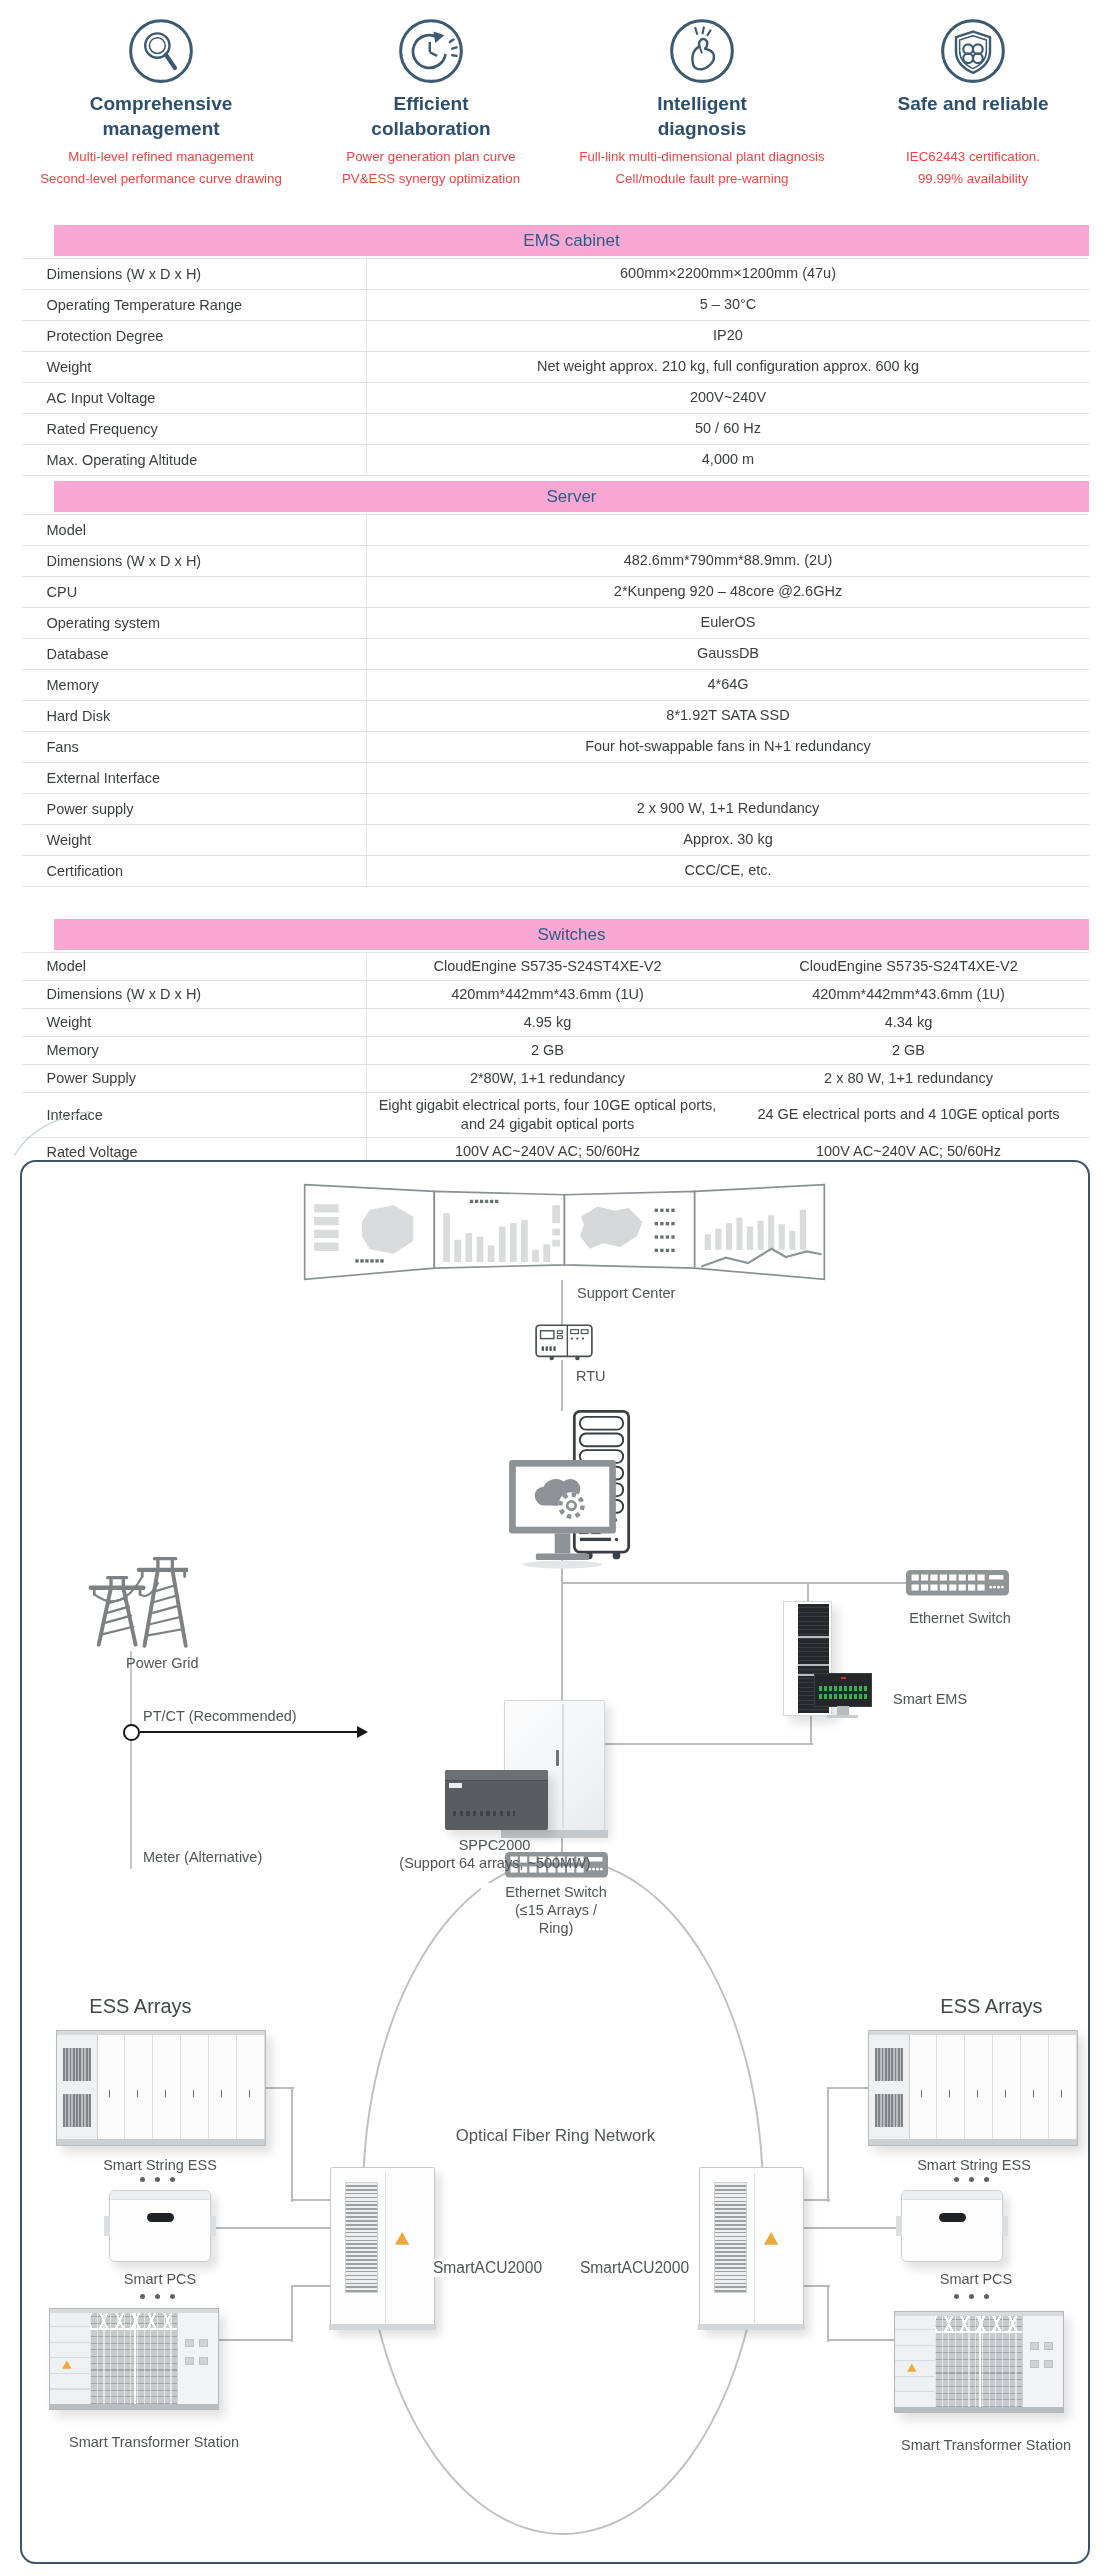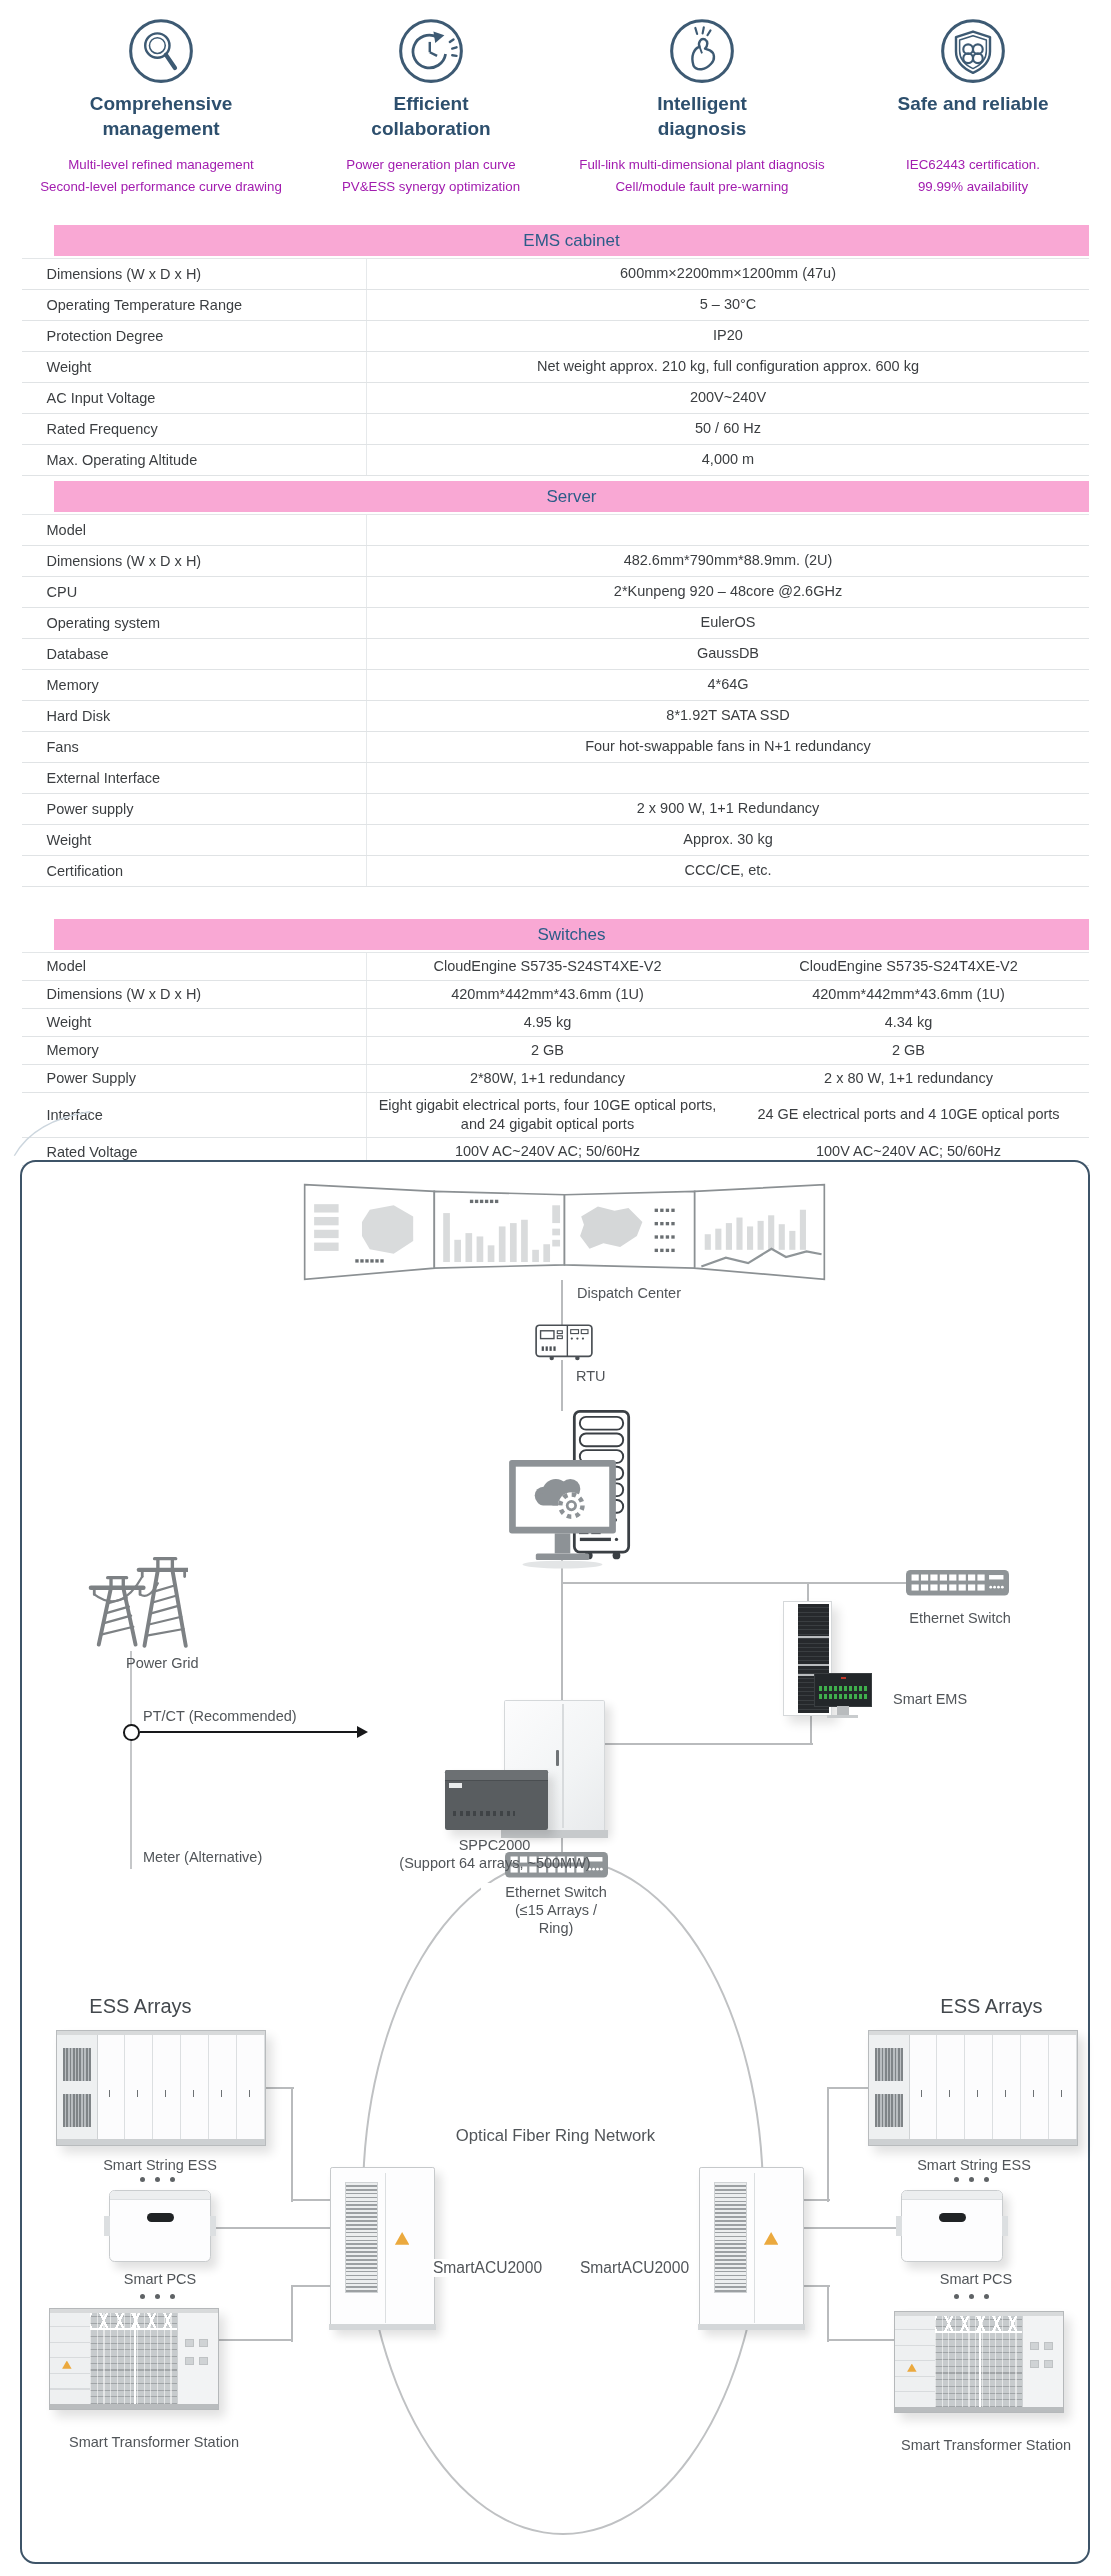--- a/index.html
+++ b/index.html
@@ -9,7 +9,7 @@
   .feat{position:absolute;top:16.7px;width:278px;text-align:center;}
   .feat .icw{height:68px;}
   .feat .title{font-size:19px;font-weight:bold;color:#2d4f6d;line-height:24.5px;margin-top:7.8px;height:51px;}
-  .feat .subs{font-size:13.3px;color:#a21caf;line-height:22px;margin-top:11px;}
+  .feat .subs{font-size:13.3px;color:#ef4444;line-height:22px;margin-top:3px;}
   
   .spec{position:absolute;left:22px;width:1067px;}
   .thead{height:31px;background:#f9a8d4;color:#2b5c88;font-size:17px;display:flex;align-items:center;justify-content:center;margin-left:32px;}

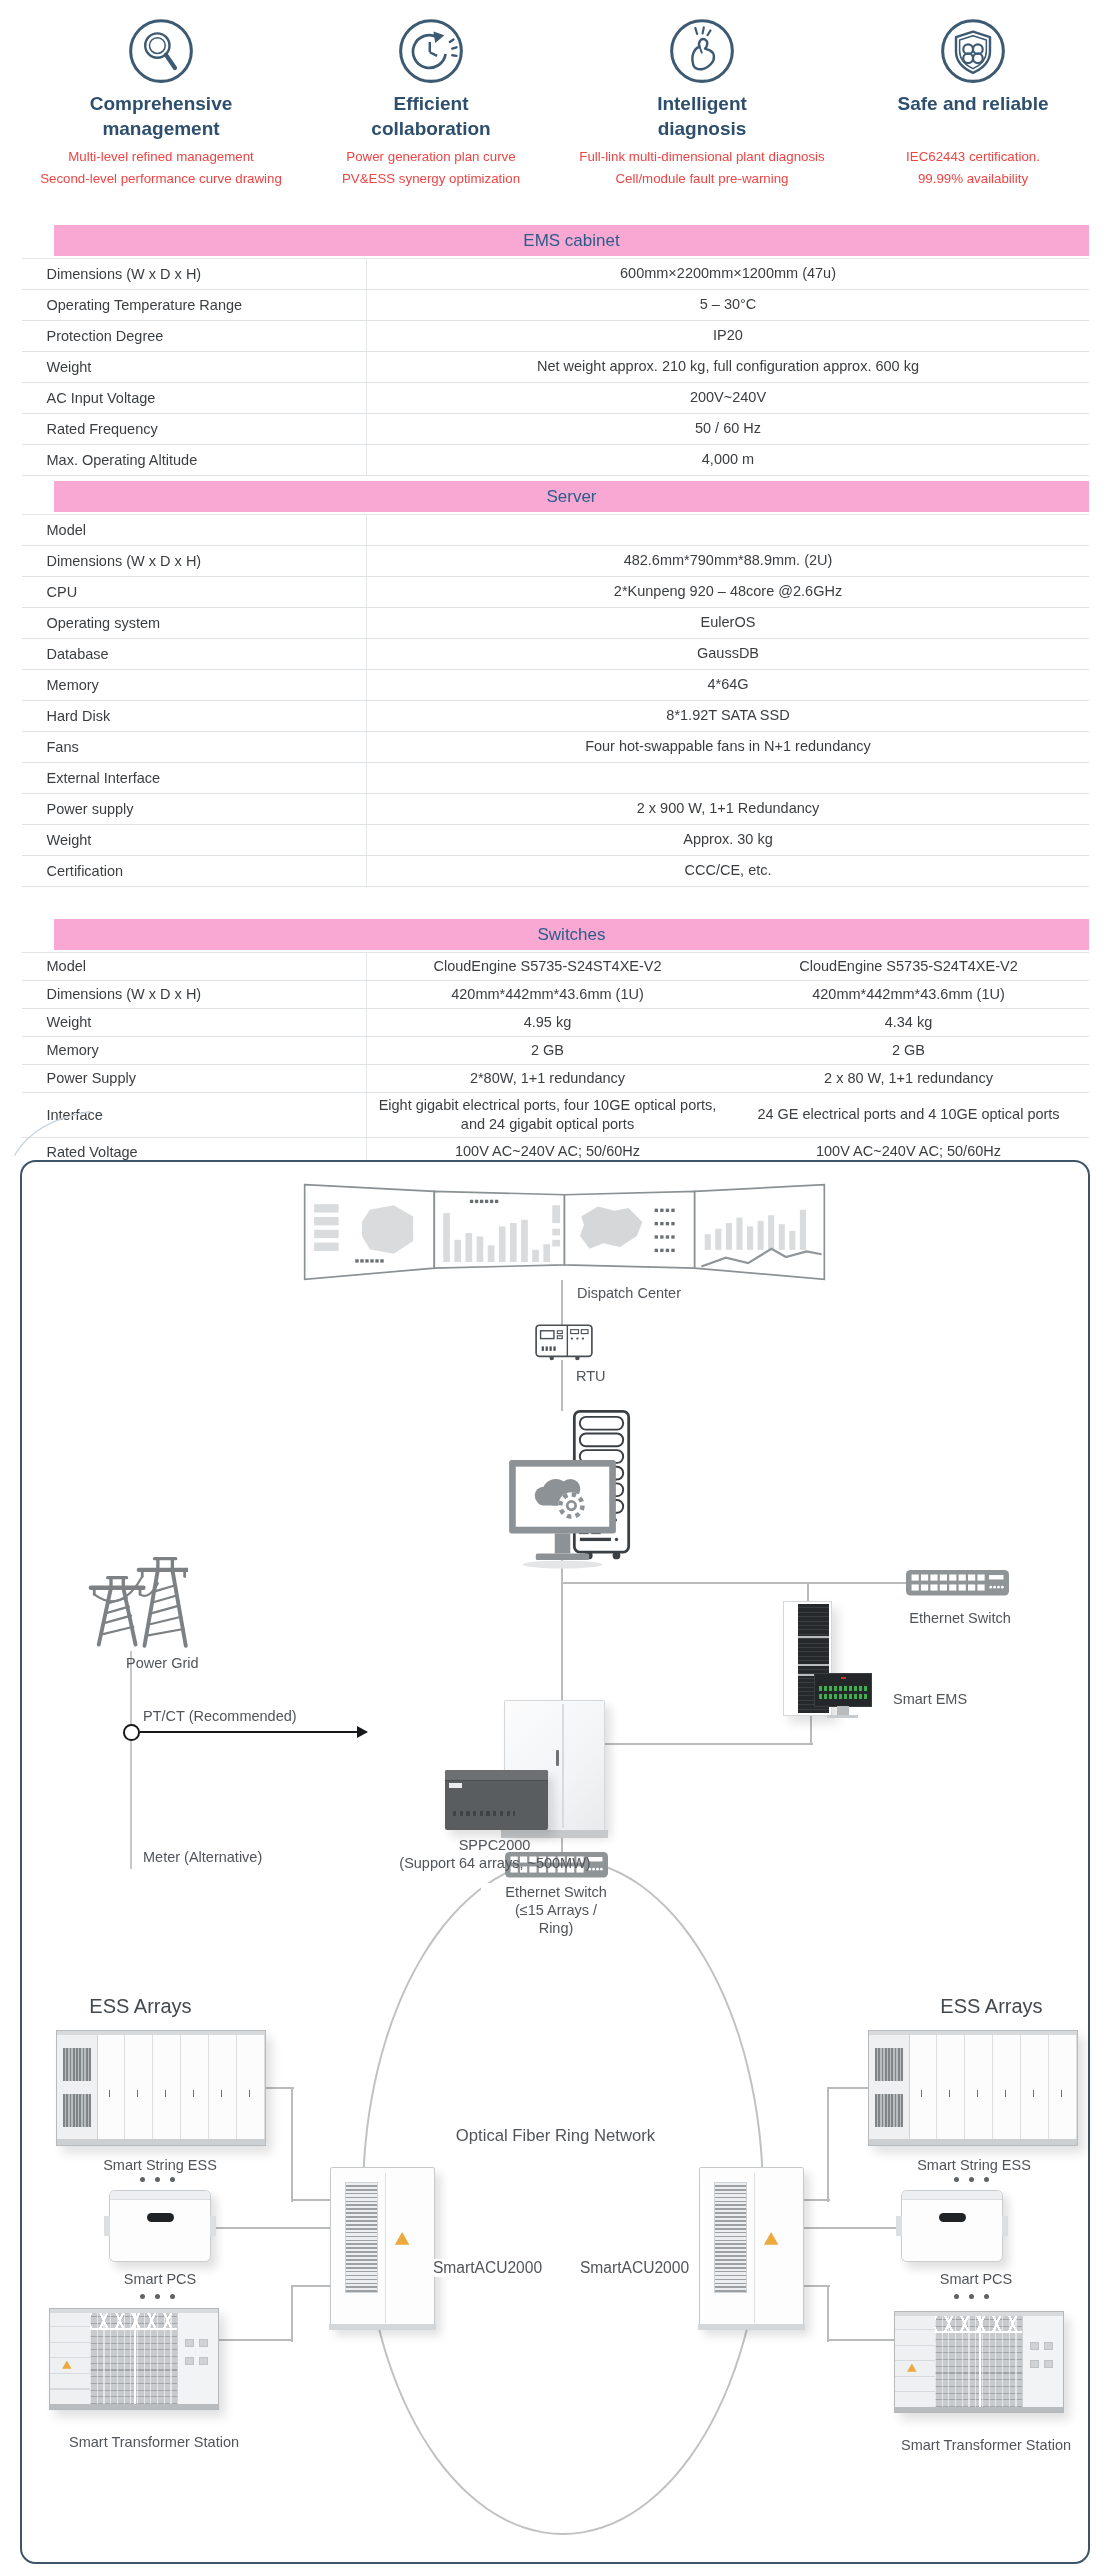--- a/index.html
+++ b/index.html
@@ -390,7 +390,7 @@
     </g>
     <polyline points="716,150 760,134 800,144 842,118 868,133 905,123 932,128" stroke="#8f9598" stroke-width="4" fill="none"></polyline>
   </svg>
-  <div class="dl" style="left:577px;top:1284px;width:156px;text-align:left">Dispatch Center</div>
+  <div class="dl" style="left:577px;top:1284px;width:156px;text-align:left">Support Center</div>
 
   <div class="ln" style="left:561px;top:1280px;width:2.2px;height:46px"></div>
 

